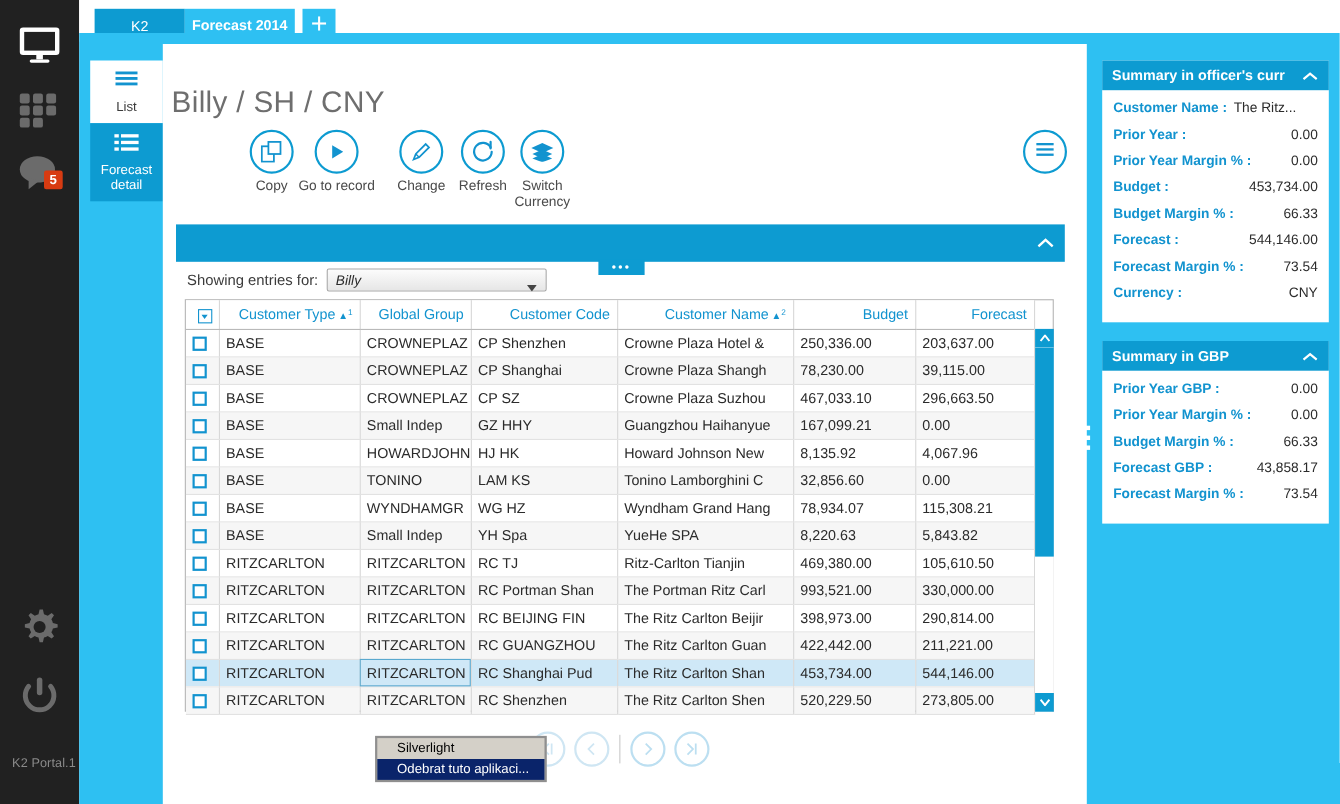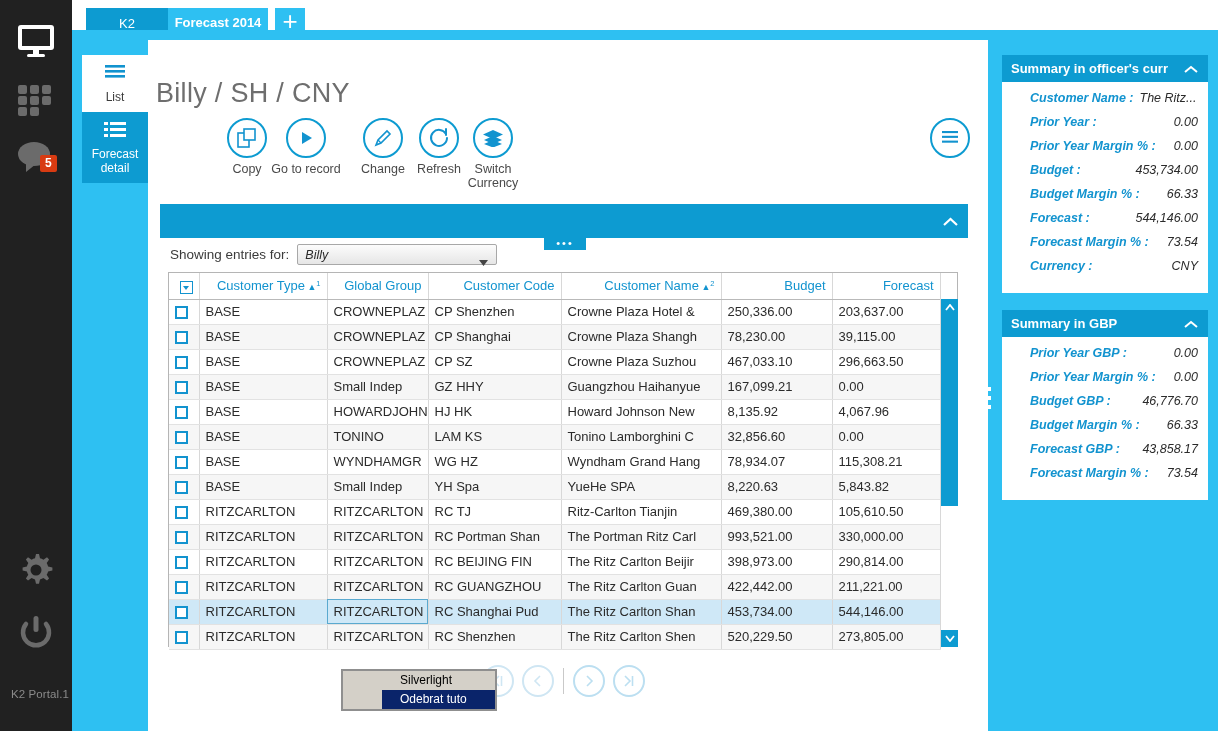--- a/index.html
+++ b/index.html
@@ -201,7 +201,7 @@
     display: flex; align-items: center; padding-left: 9px; position: relative;
   }
   .spanel .shdr .chev { position: absolute; right: 10px; top: 6px; font-size: 14px; }
-  .spanel .sbody { padding: 9px 10px 10px 28px; font-style: italic; }
+  .spanel .sbody { padding: 9px 10px 10px 10px; }
   .srow { display: flex; align-items: baseline; height: 24px; font-size: 12.5px; }
   .srow .k { color: #1293cf; font-weight: bold; white-space: nowrap; }
   .srow .v { margin-left: auto; color: #2b2b2b; font-weight: normal; }

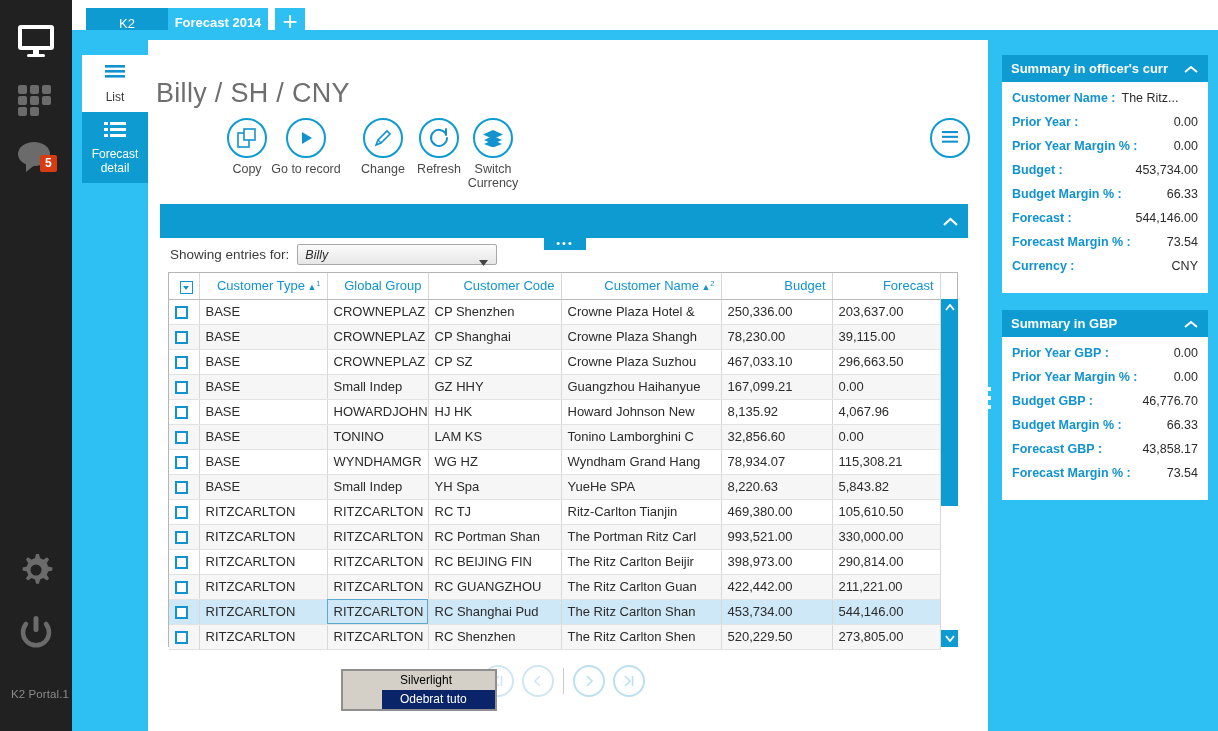--- a/index.html
+++ b/index.html
@@ -665,10 +665,6 @@
           <span class="v">0.00</span>
         </div>
         <div class="srow">
-          <span class="k">Budget GBP :</span>
-          <span class="v">46,776.70</span>
-        </div>
-        <div class="srow">
           <span class="k">Budget Margin % :</span>
           <span class="v">66.33</span>
         </div>

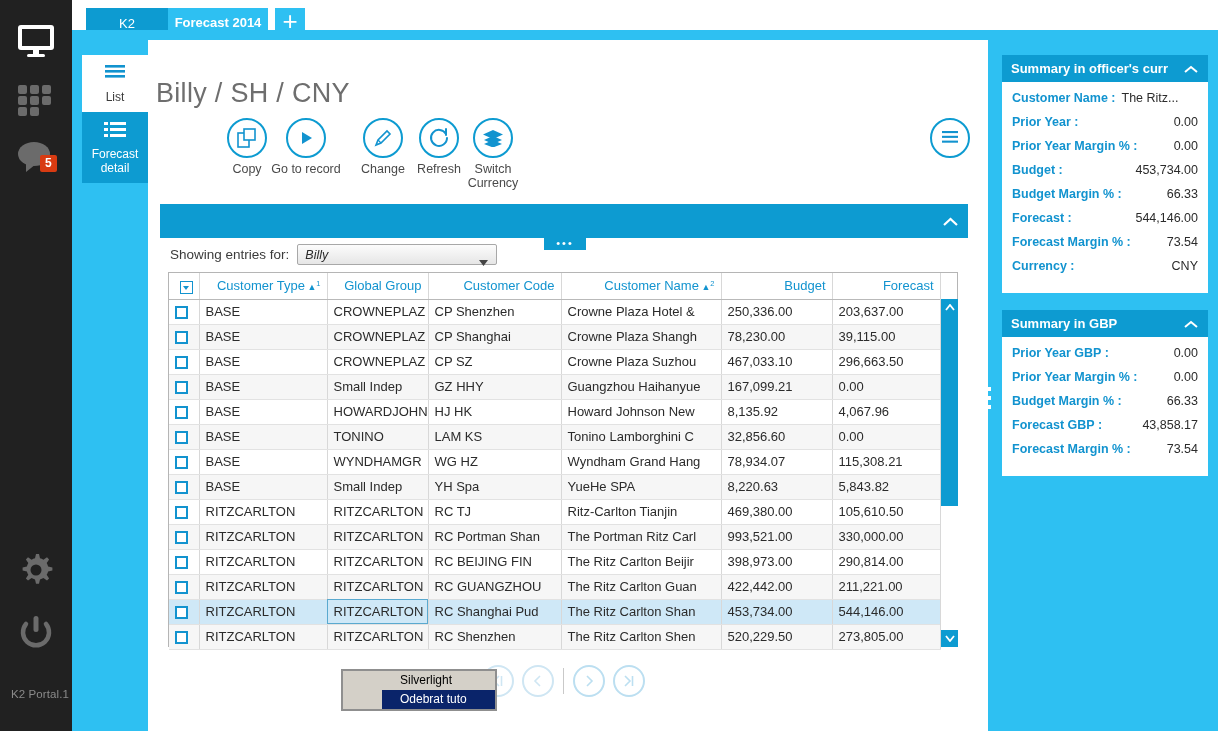--- a/index.html
+++ b/index.html
@@ -188,7 +188,7 @@
     position: absolute; left: 341px; top: 669px; width: 156px;
     border: 2px solid #8f8f8f; background: #d4d0c8; z-index: 50;
   }
-  .ctxmenu .mi { height: 19px; font-size: 12px; color: #000; padding-left: 18px; line-height: 19px; margin-left: 39px; }
+  .ctxmenu .mi { height: 19px; font-size: 12px; color: #000; padding-left: 18px; line-height: 19px; }
   .ctxmenu .mi.sel { background: #0a246a; color: #ffffff; }
 
   

